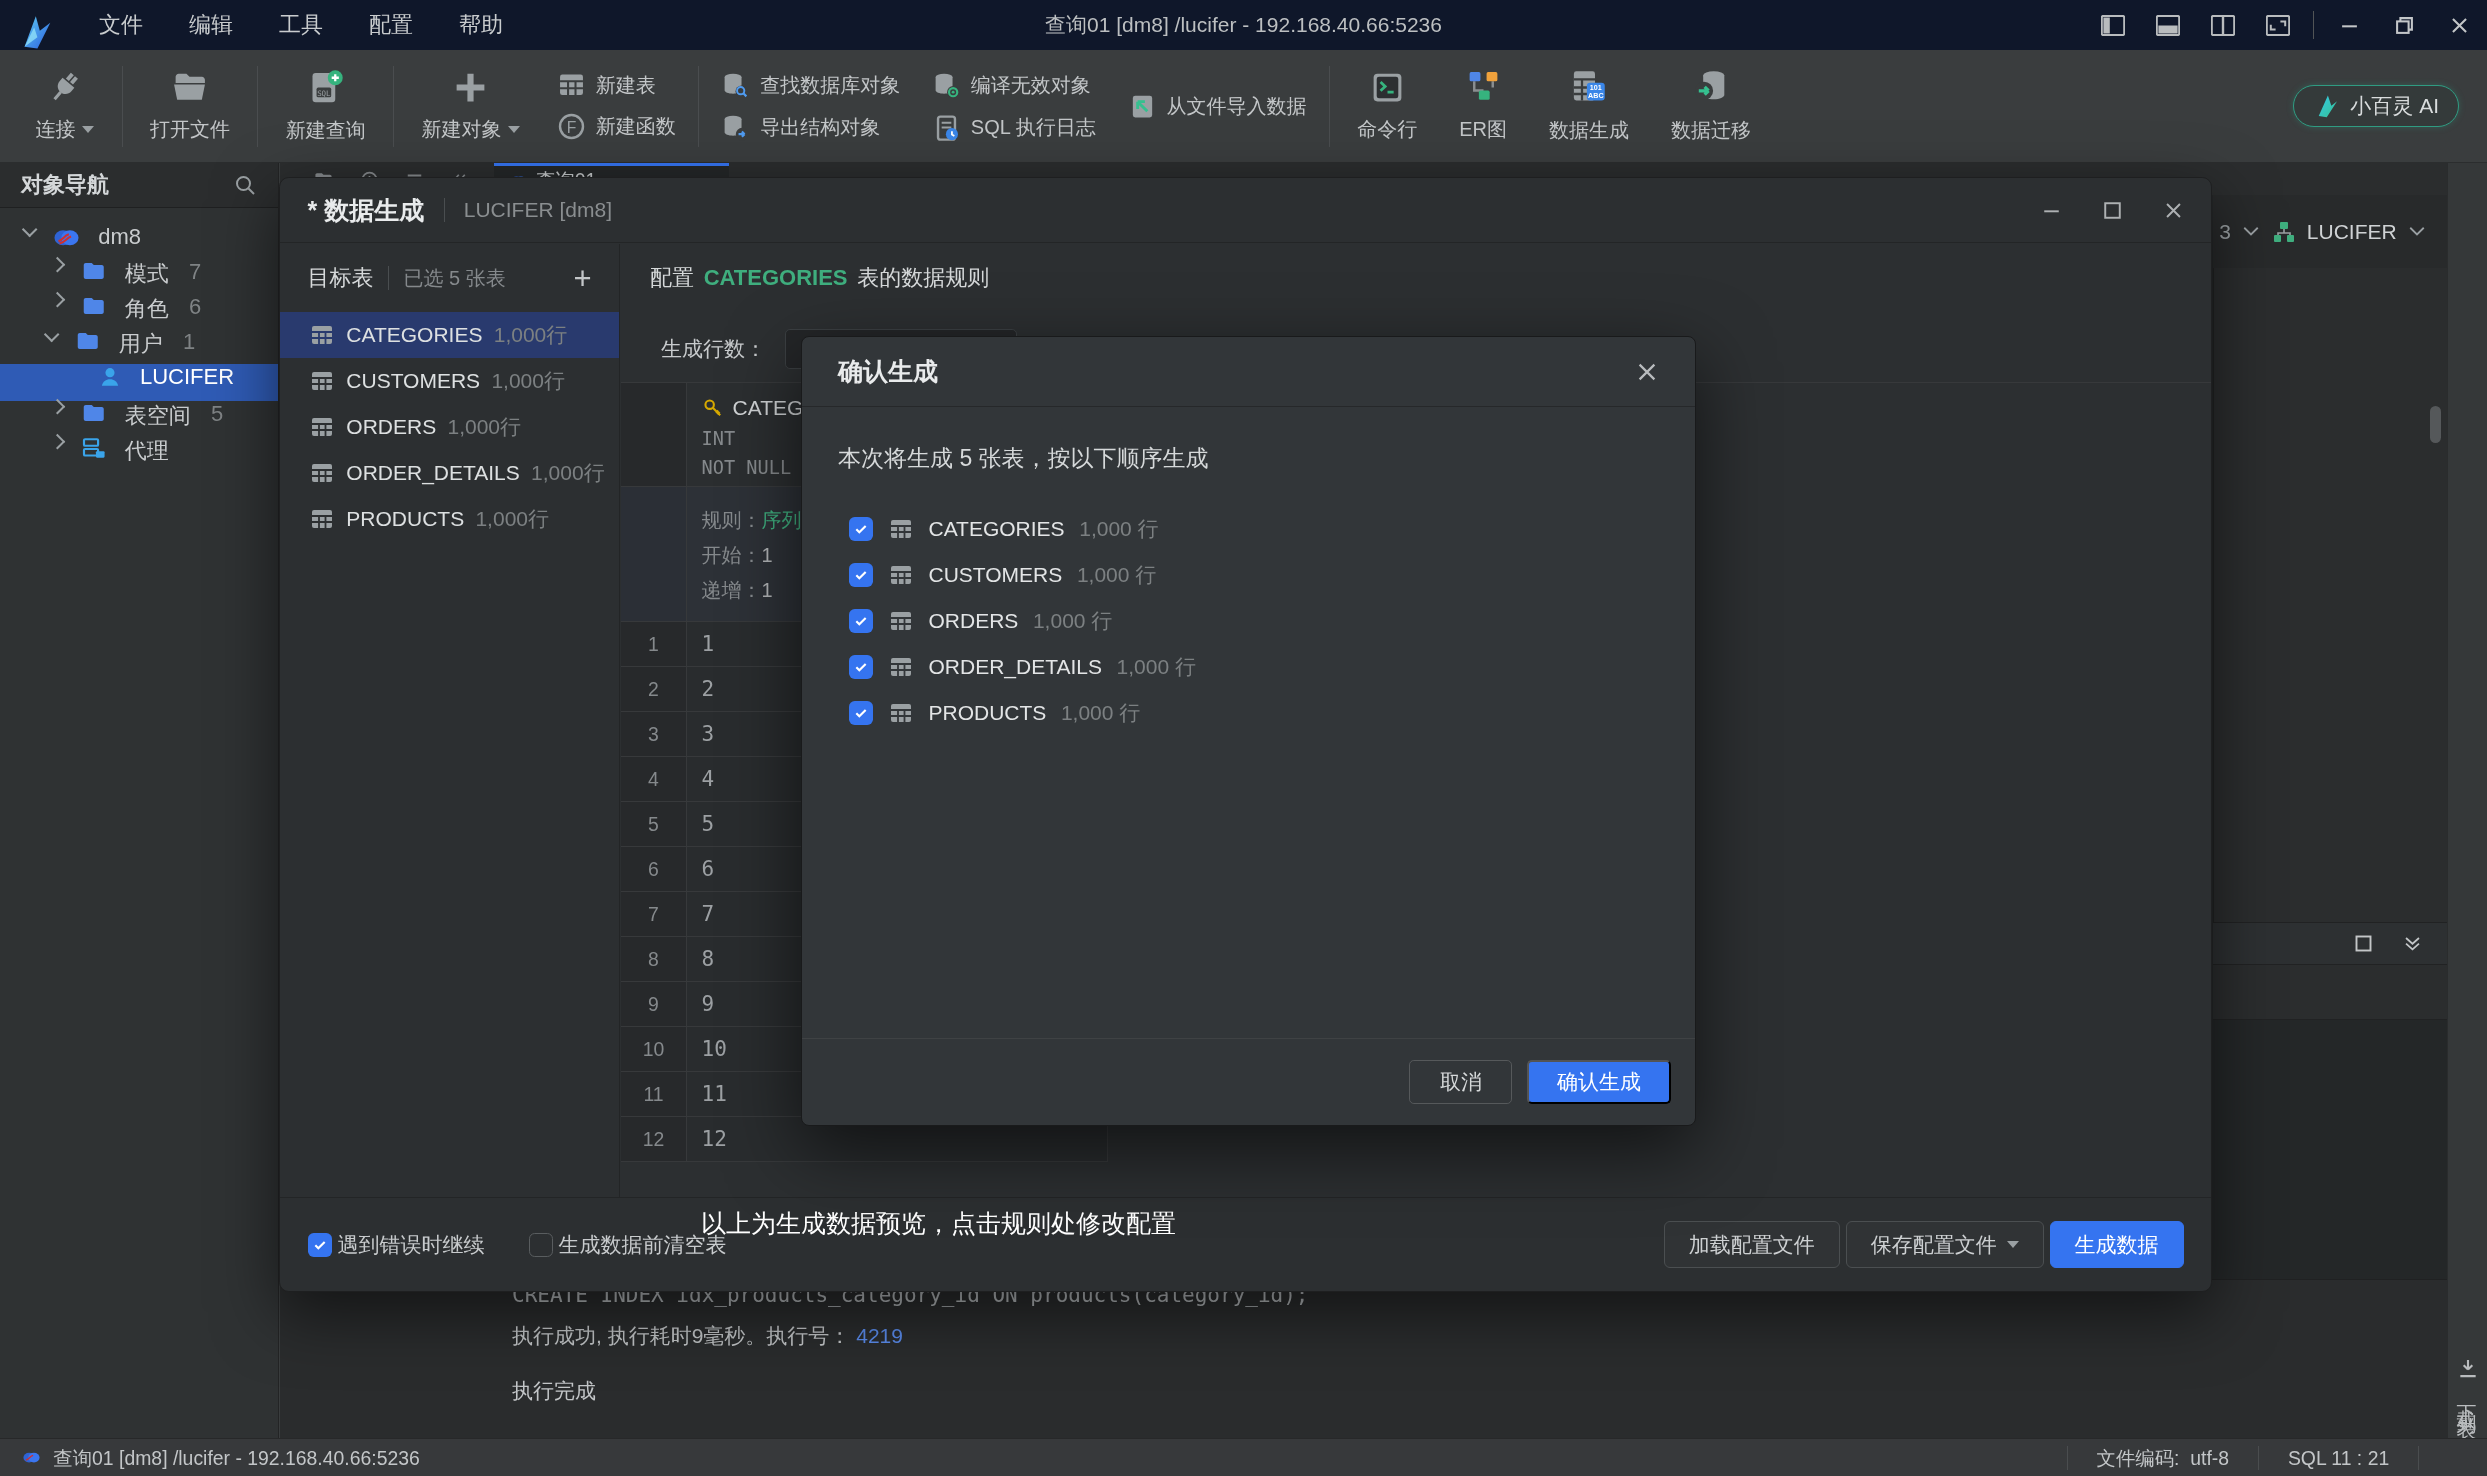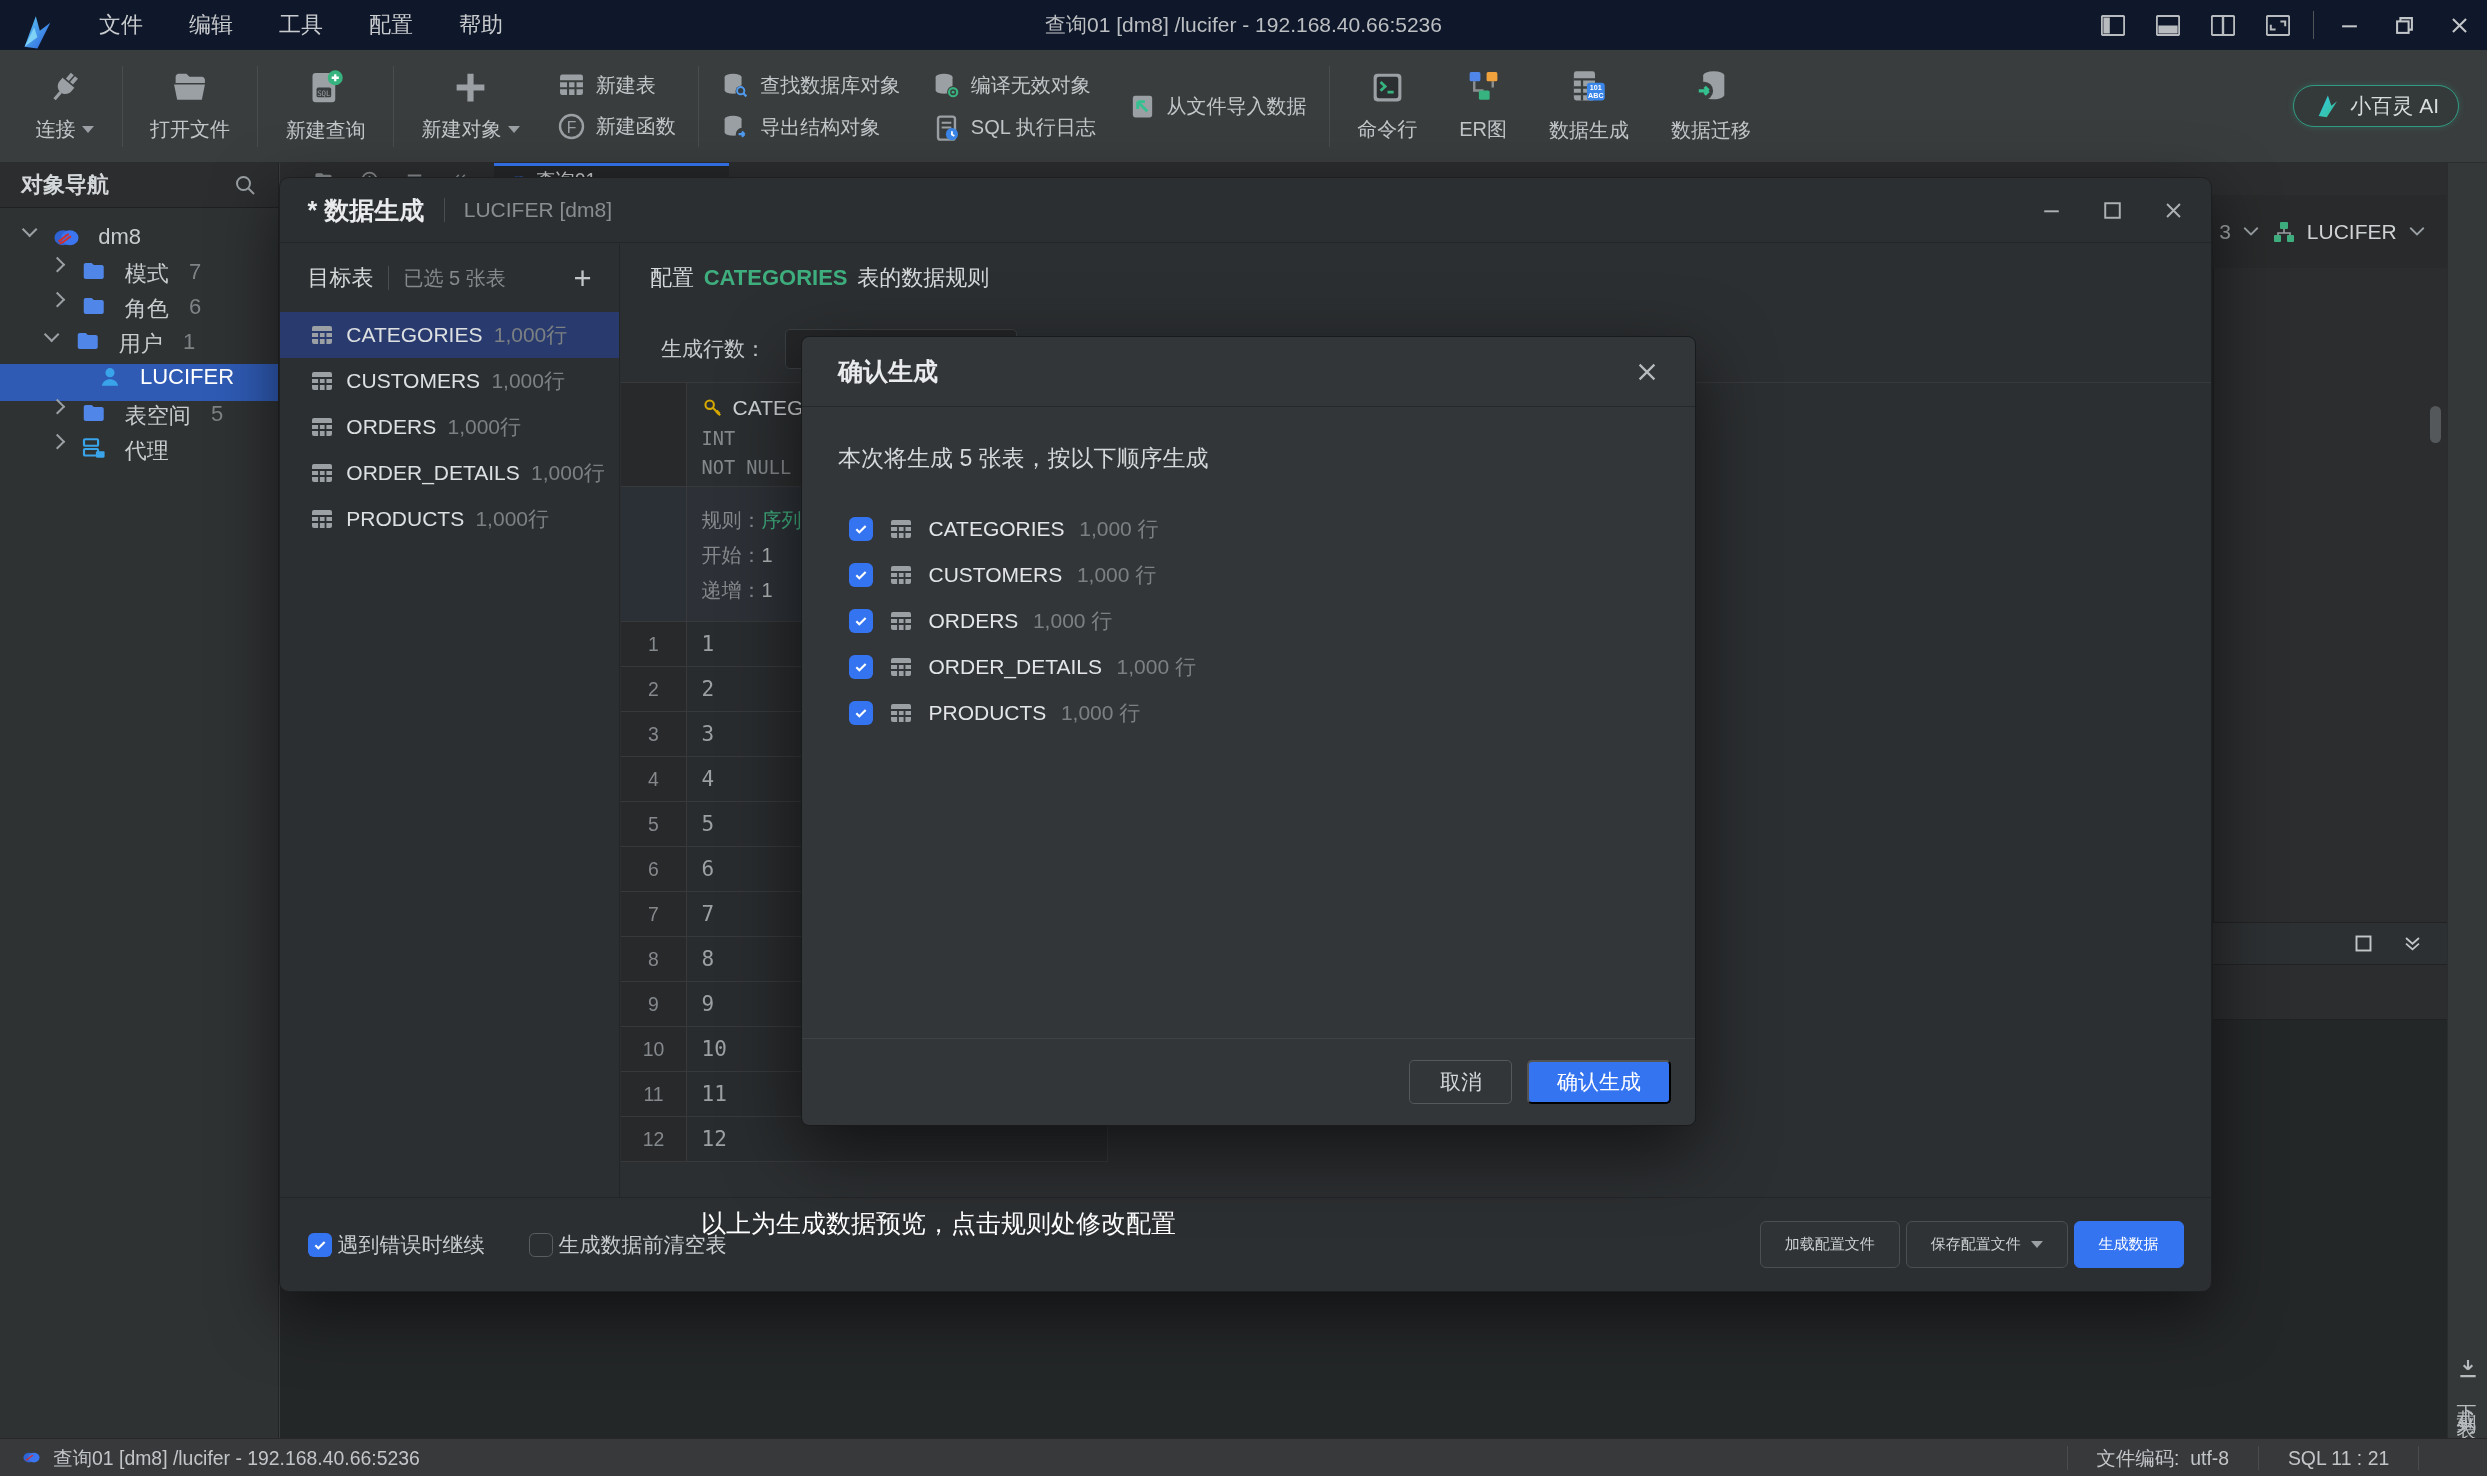--- a/index.html
+++ b/index.html
@@ -105,7 +105,7 @@
 .cb.un{background:transparent;border:1.6px solid #595d5f}
 .cb-label{font-size:21px;color:#c8cbcd;white-space:nowrap}
 .gap40{width:32px}
-.btn{height:47px;padding:16px 24px;border:0.8px solid #4b4f51;border-radius:6px;background:rgba(255,255,255,.02);color:#cdd0d2;font-size:15px;display:flex;align-items:center;gap:9.7px;white-space:nowrap}
+.btn{height:47px;padding:16px 24px;border:0.8px solid #4b4f51;border-radius:6px;background:rgba(255,255,255,.02);color:#cdd0d2;font-size:21px;display:flex;align-items:center;gap:9.7px;white-space:nowrap}
 .btn.primary{background:#3574f0;border-color:#3574f0;color:#fff}
 .push{margin-left:auto}
 

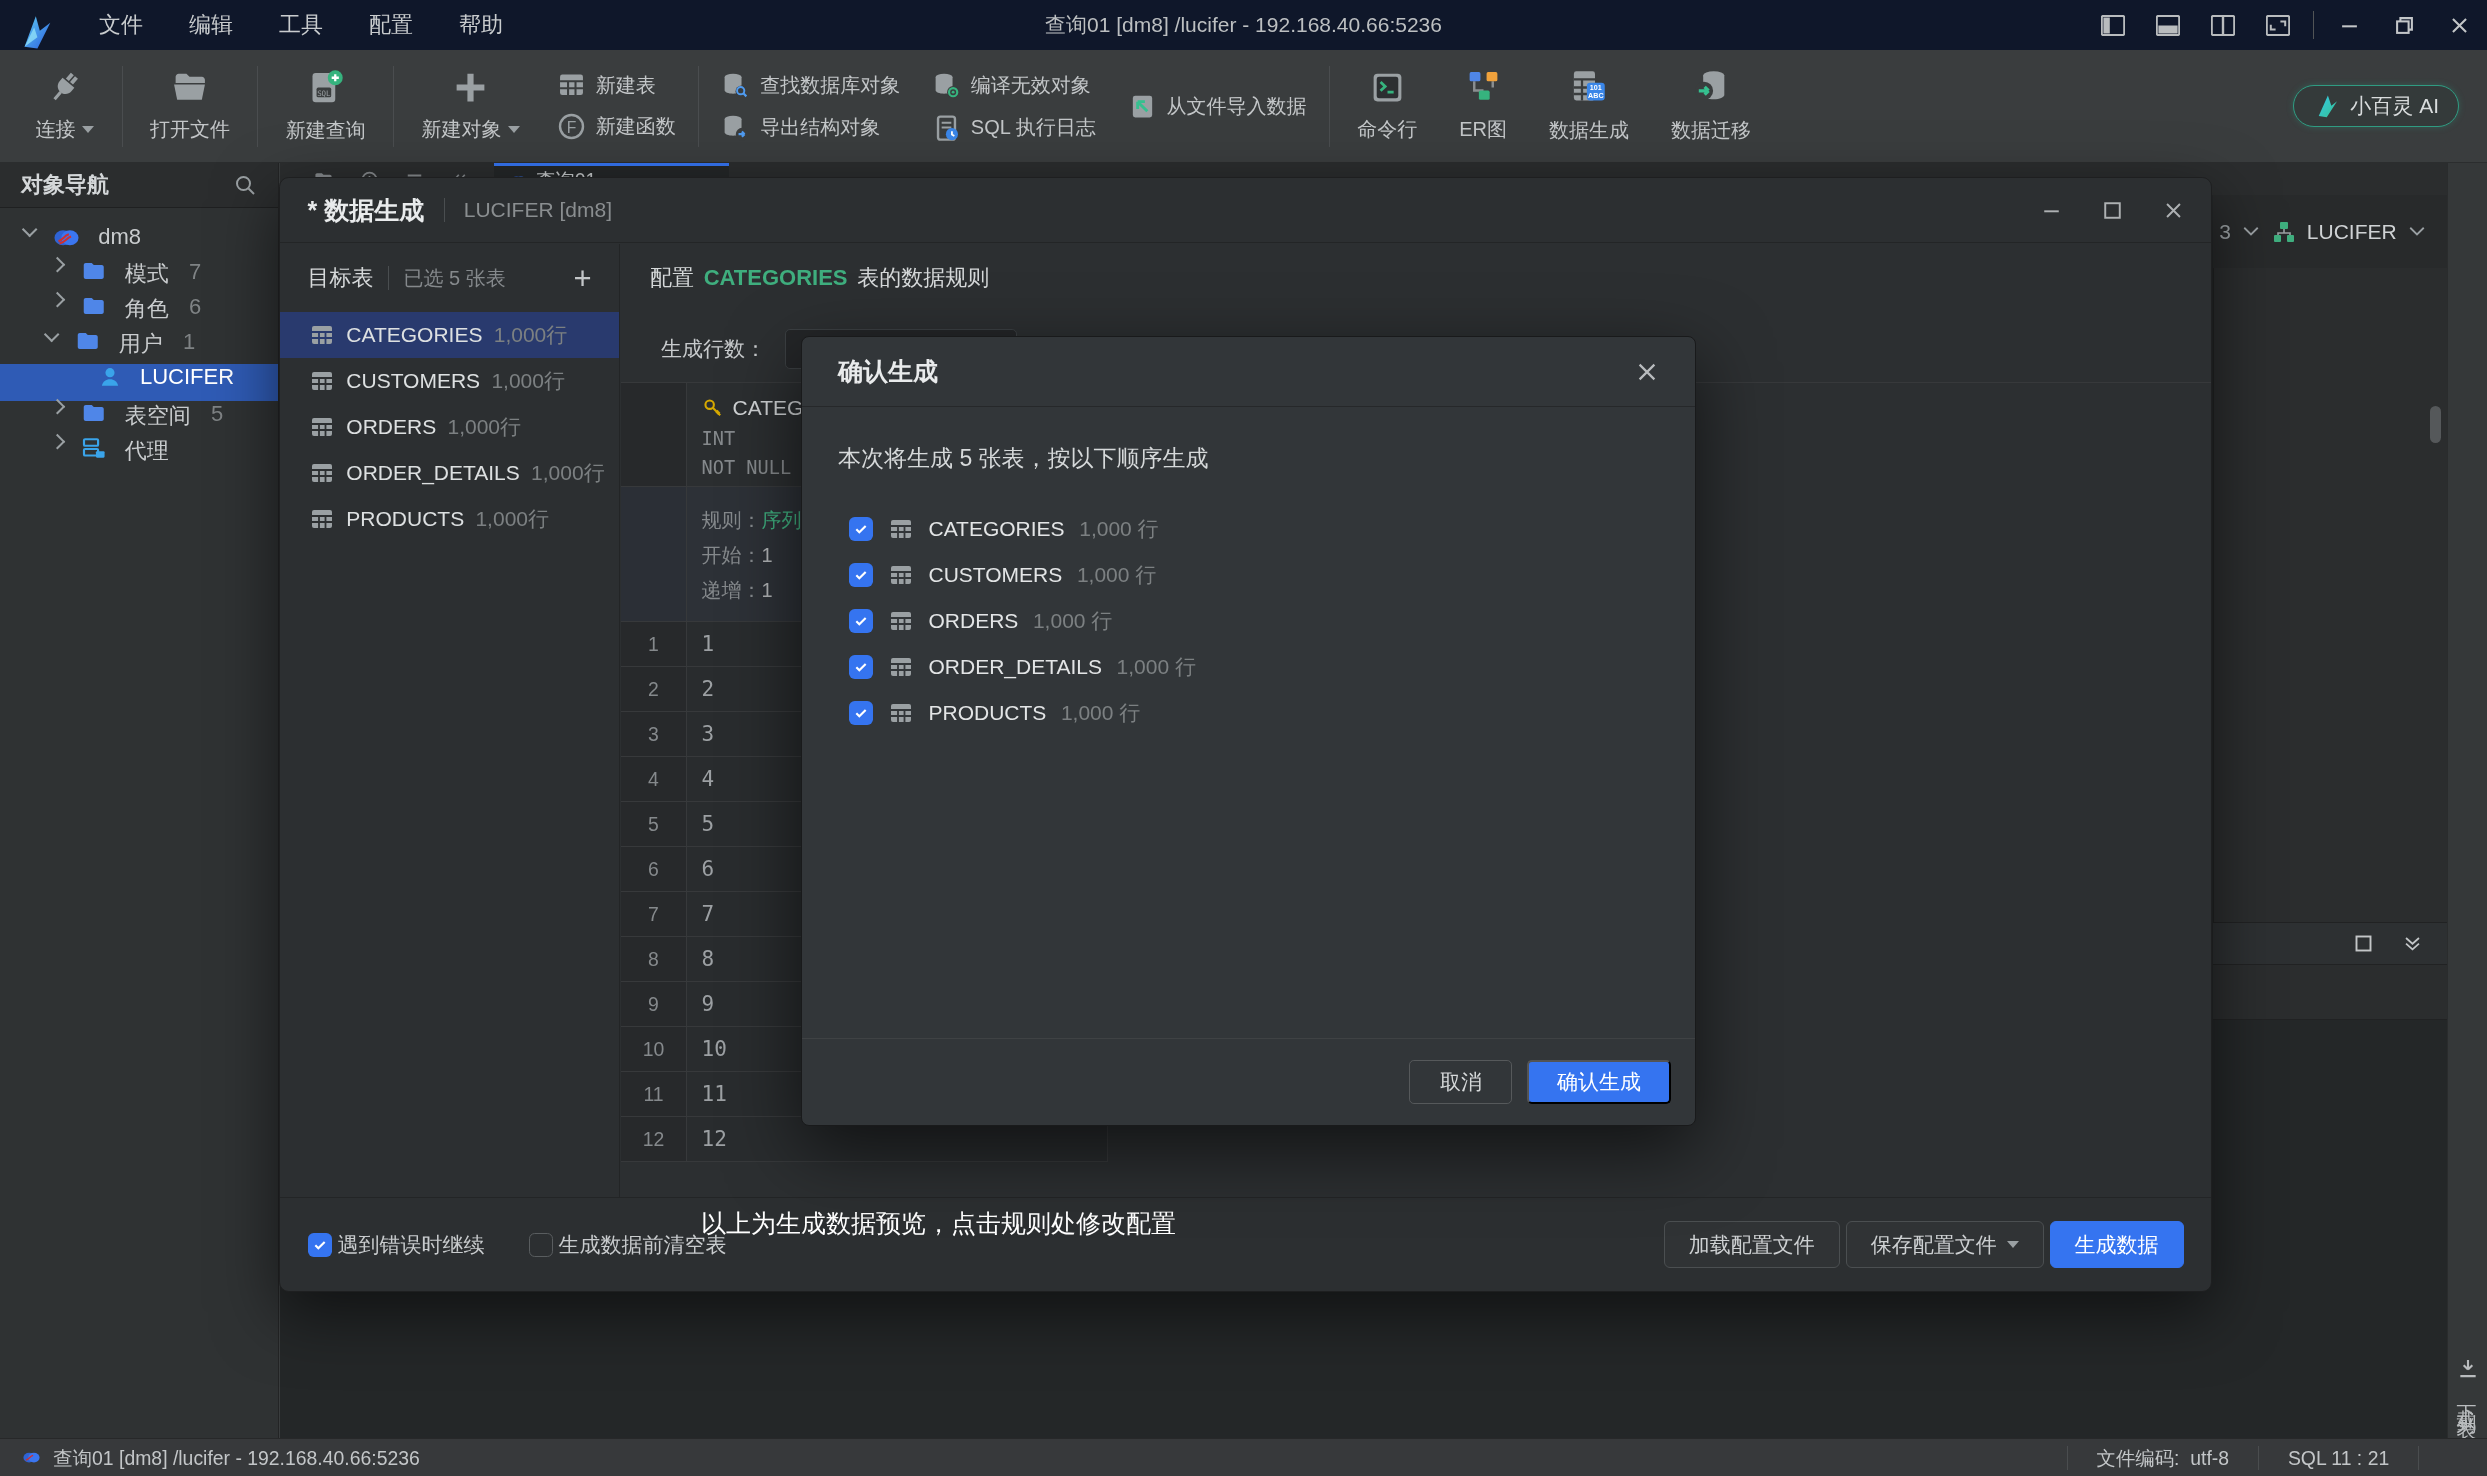--- a/index.html
+++ b/index.html
@@ -492,6 +492,14 @@
         </span>
     </div>
     <div class="sliver-row"></div>
+    <div class="output">
+      <div class="sql-line">CREATE INDEX idx_products_category_id ON products(category_id);</div>
+      <div class="result-line">
+        <span>执行成功, 执行耗时9毫秒。执行号：</span>
+        <span class="num">4219</span>
+      </div>
+      <div class="done-line">执行完成</div>
+    </div>
   </div>
 
   <div class="rightstrip">

